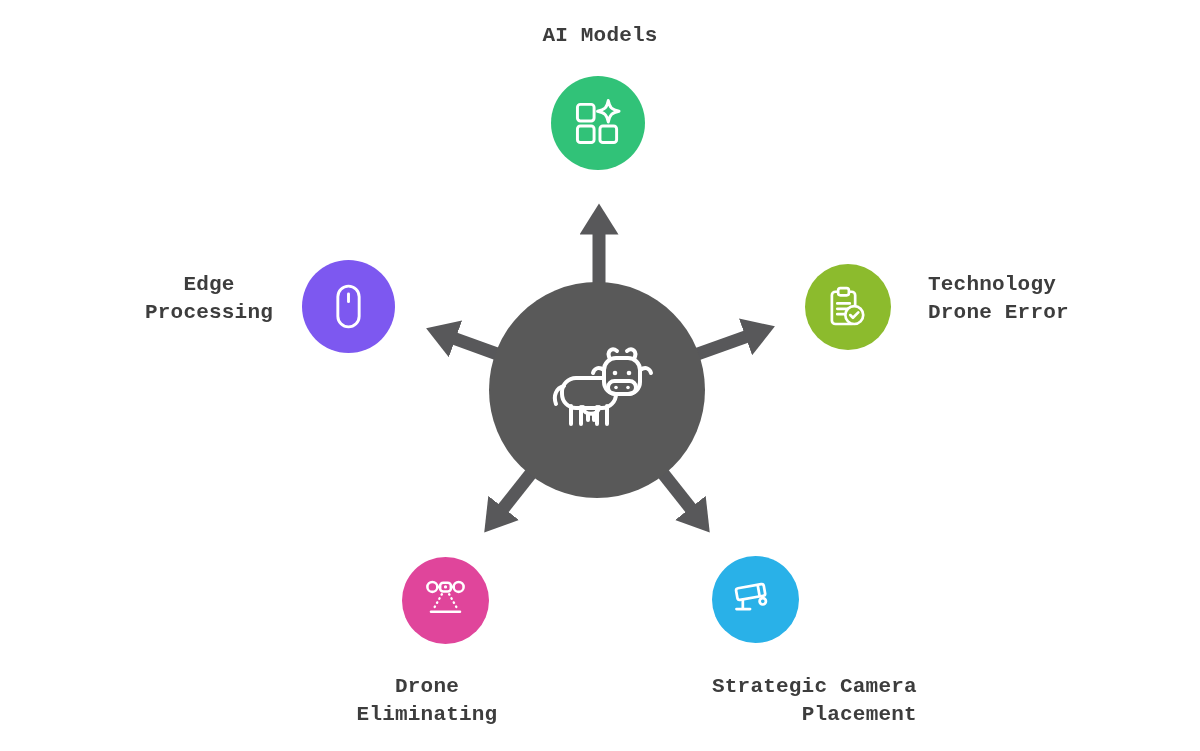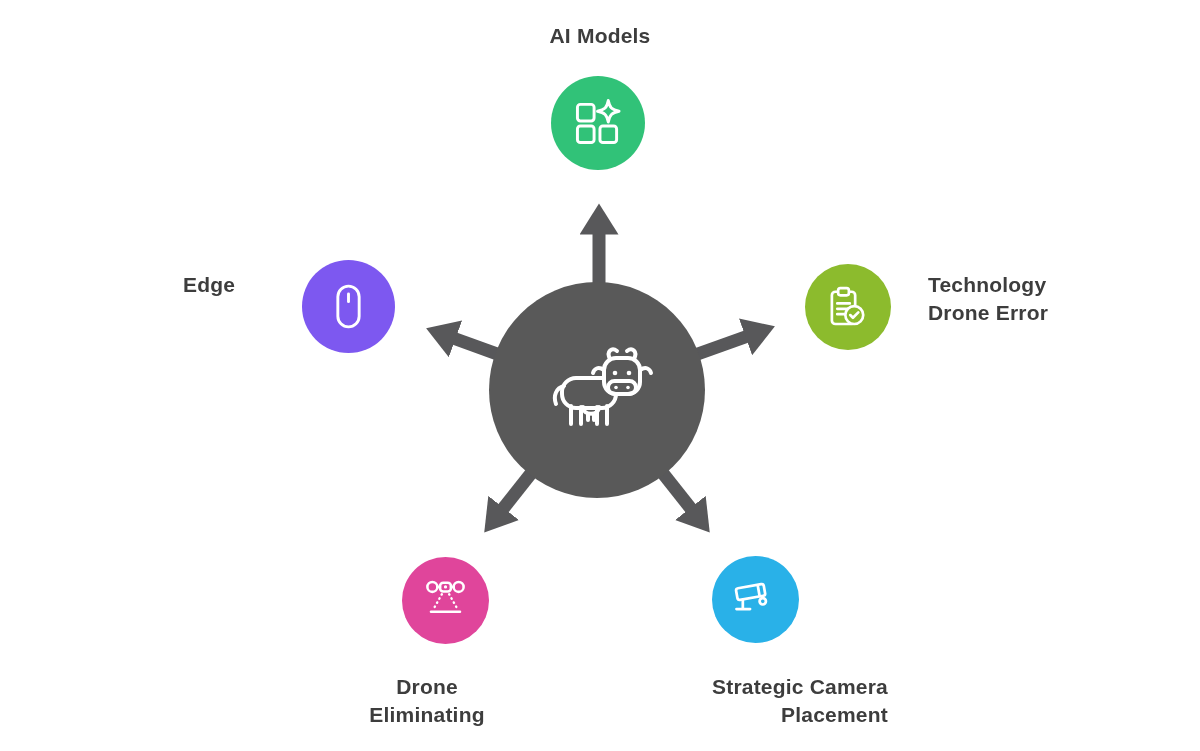--- a/index.html
+++ b/index.html
@@ -7,7 +7,7 @@
     position:relative;
     width:1200px; height:751px;
     background:#ffffff;
-    font-family:Liberation Sans, sans-serif;
+    font-family:Liberation Mono, monospace;
     overflow:hidden;
   }
   .arrows { position:absolute; left:0; top:0; }

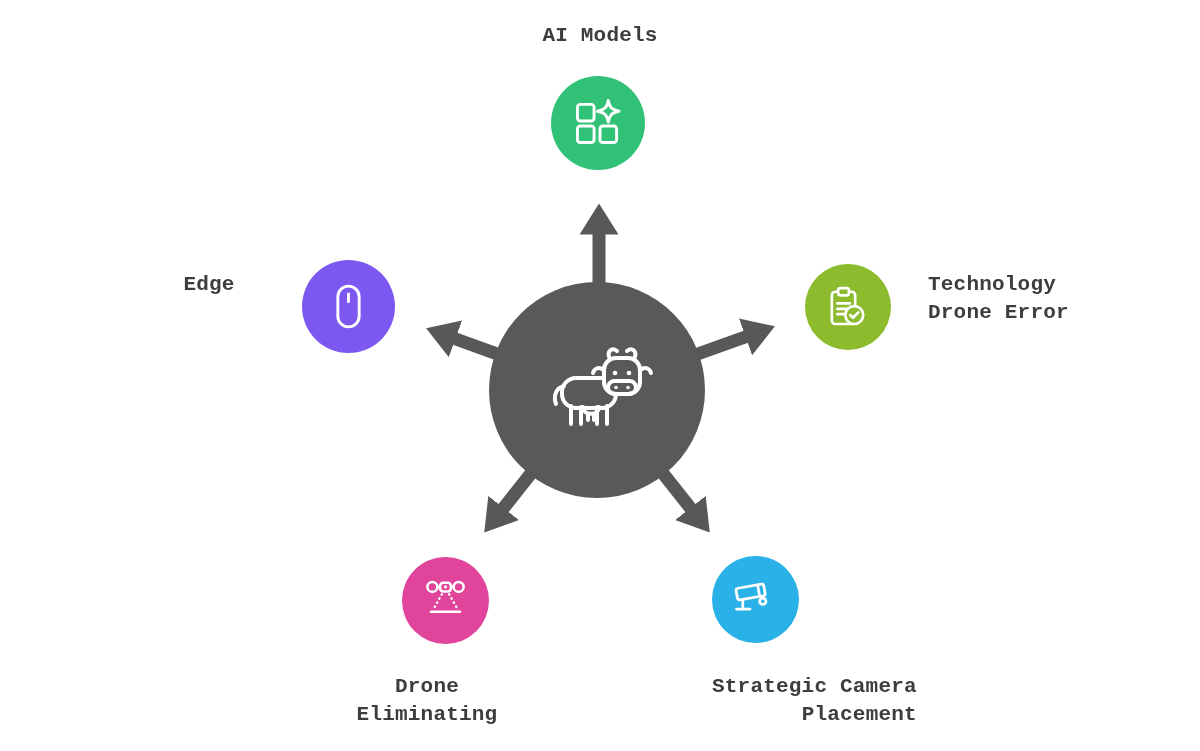--- a/index.html
+++ b/index.html
@@ -136,6 +136,7 @@
 
   <div class="label label-edge">
     <span class="line">Edge</span>
+    <span class="line">Processing</span>
   </div>
 
   <div class="label label-human">

